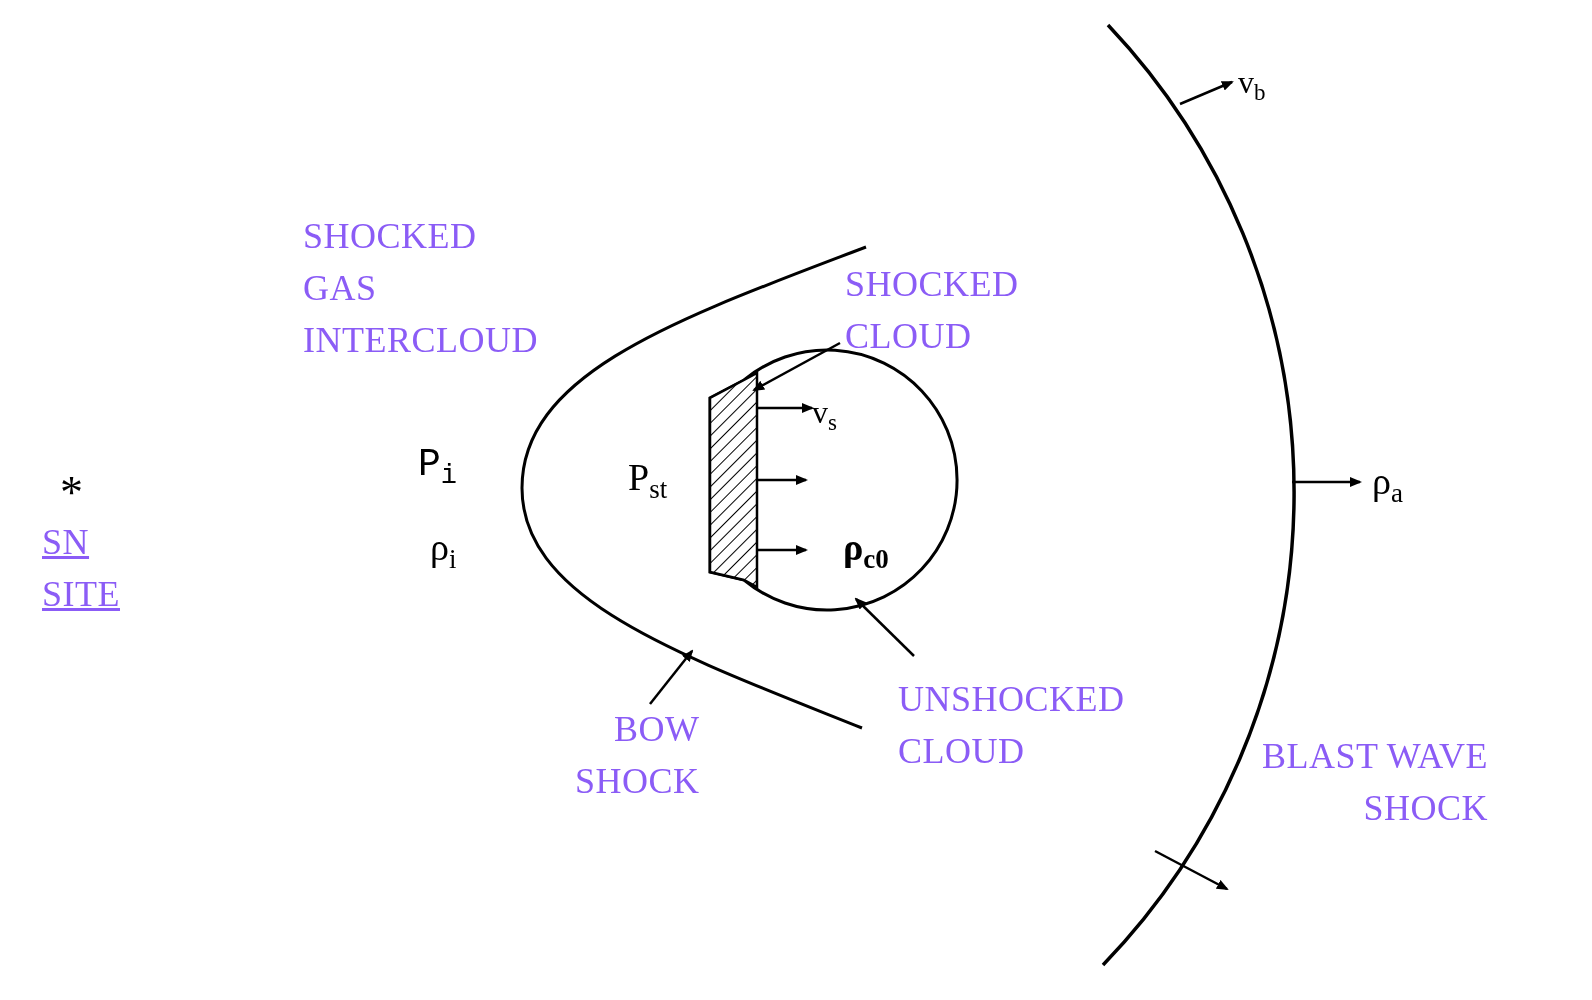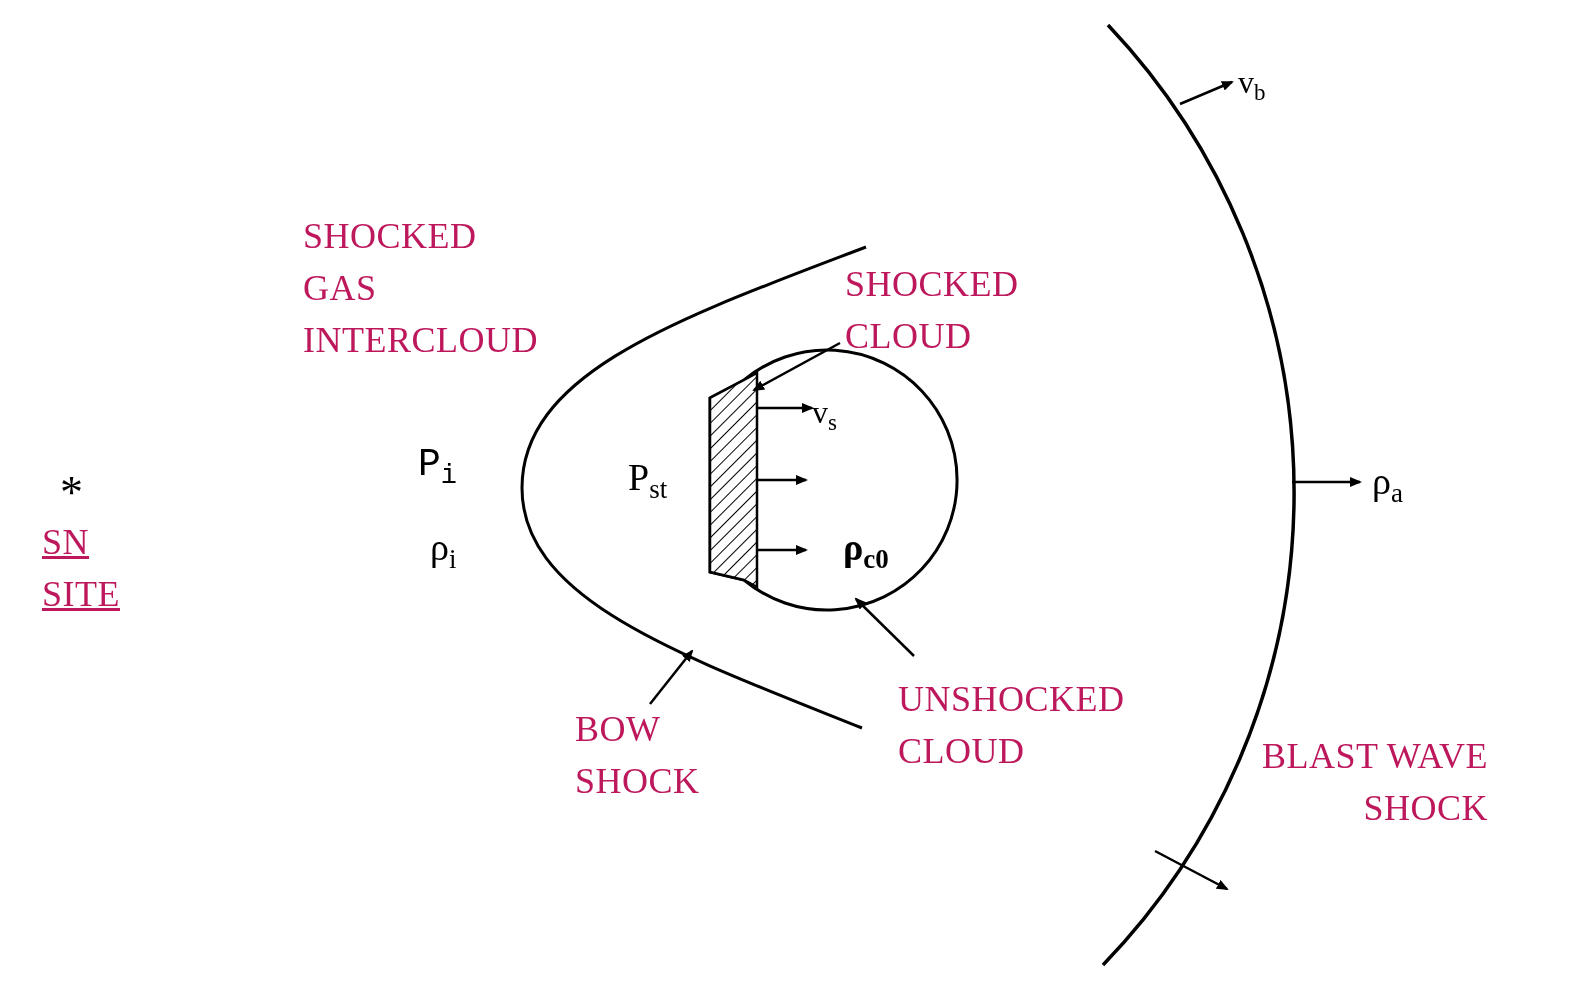--- a/index.html
+++ b/index.html
@@ -29,7 +29,7 @@
     line-height: 52px;
     letter-spacing: 0.5px;
     white-space: nowrap;
-    color: #be185d;
+    color: #8b5cf6;
   }
   .lbl span { display: block; }
   .sym {

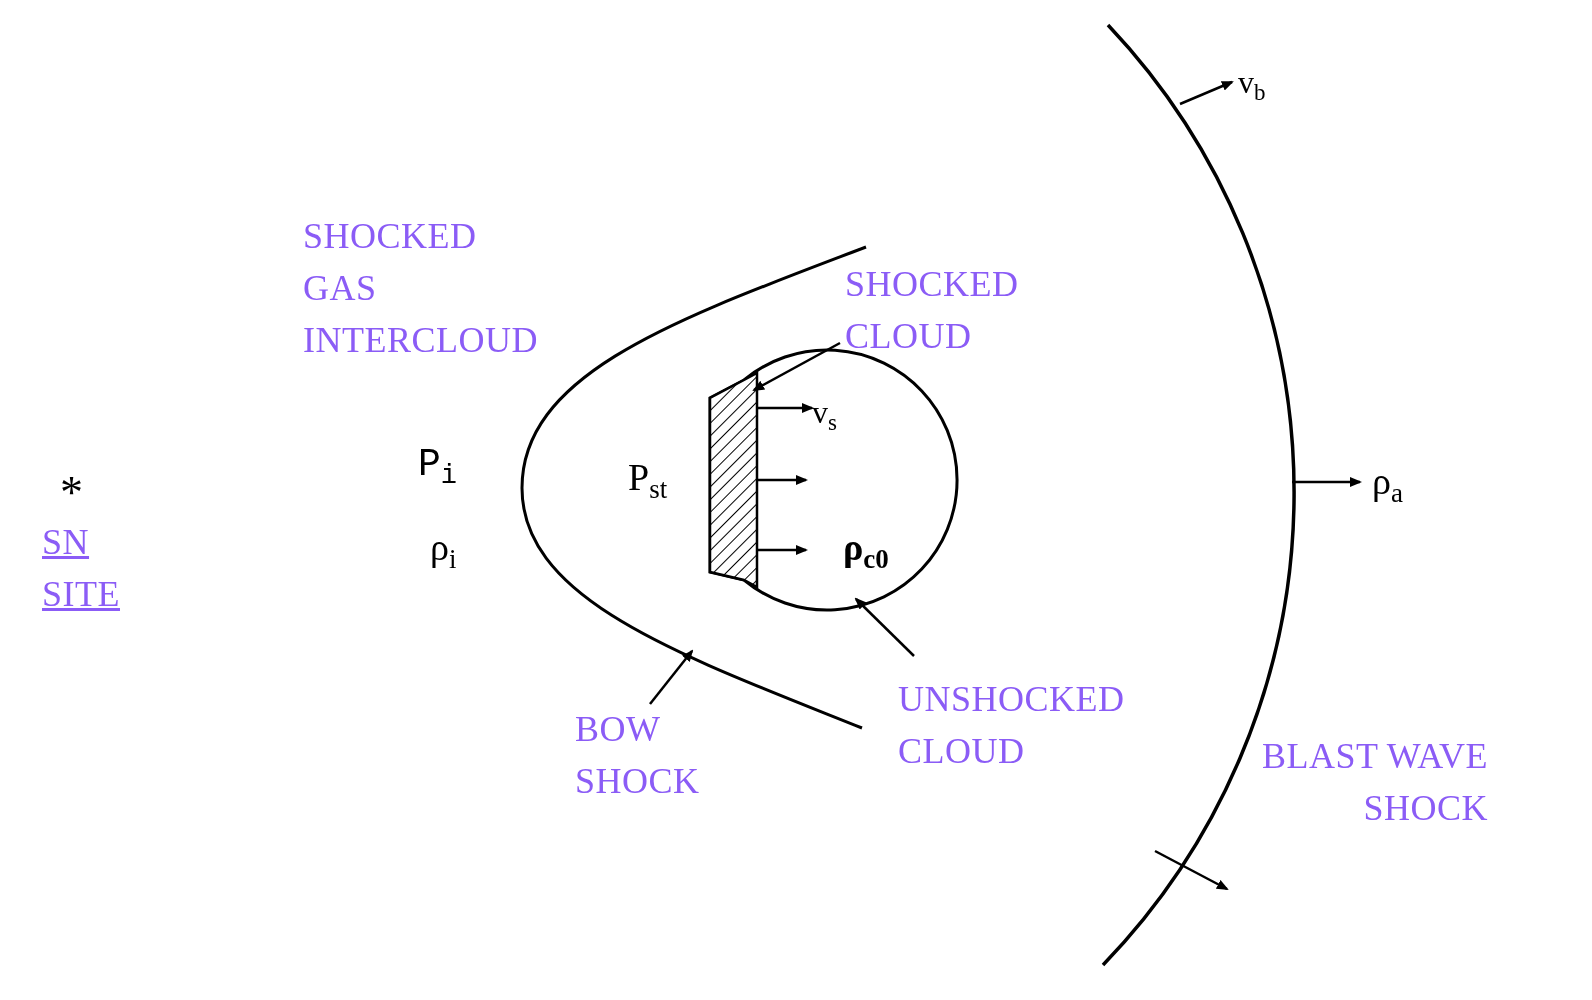--- a/index.html
+++ b/index.html
@@ -113,7 +113,7 @@
     <span>CLOUD</span>
   </div>
 
-  <div class="lbl" style="left:575px; top:703px;">
+  <div class="lbl" style="left:575px; top:703px;text-align:right;">
     <span>BOW</span>
     <span>SHOCK</span>
   </div>

